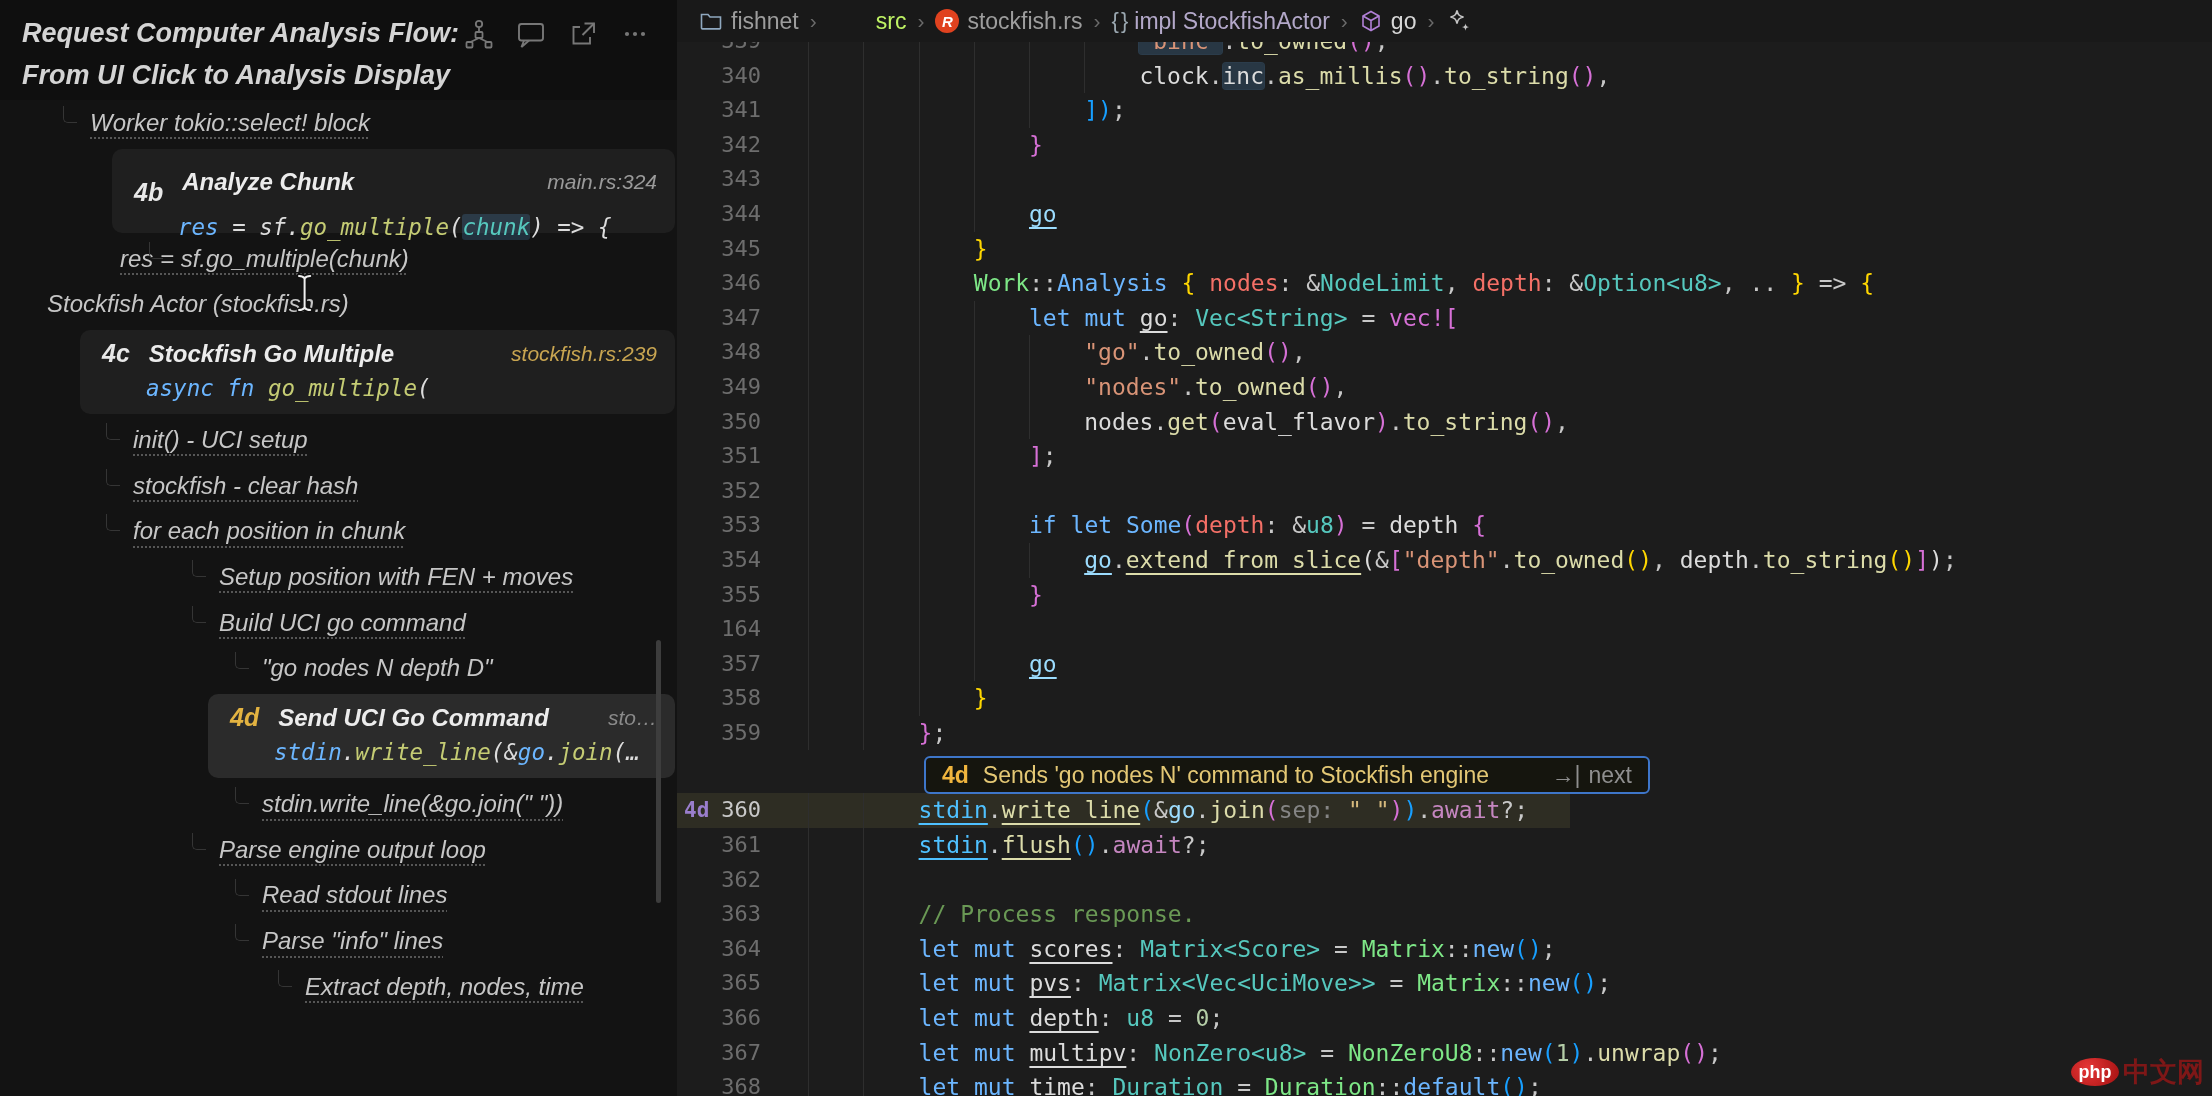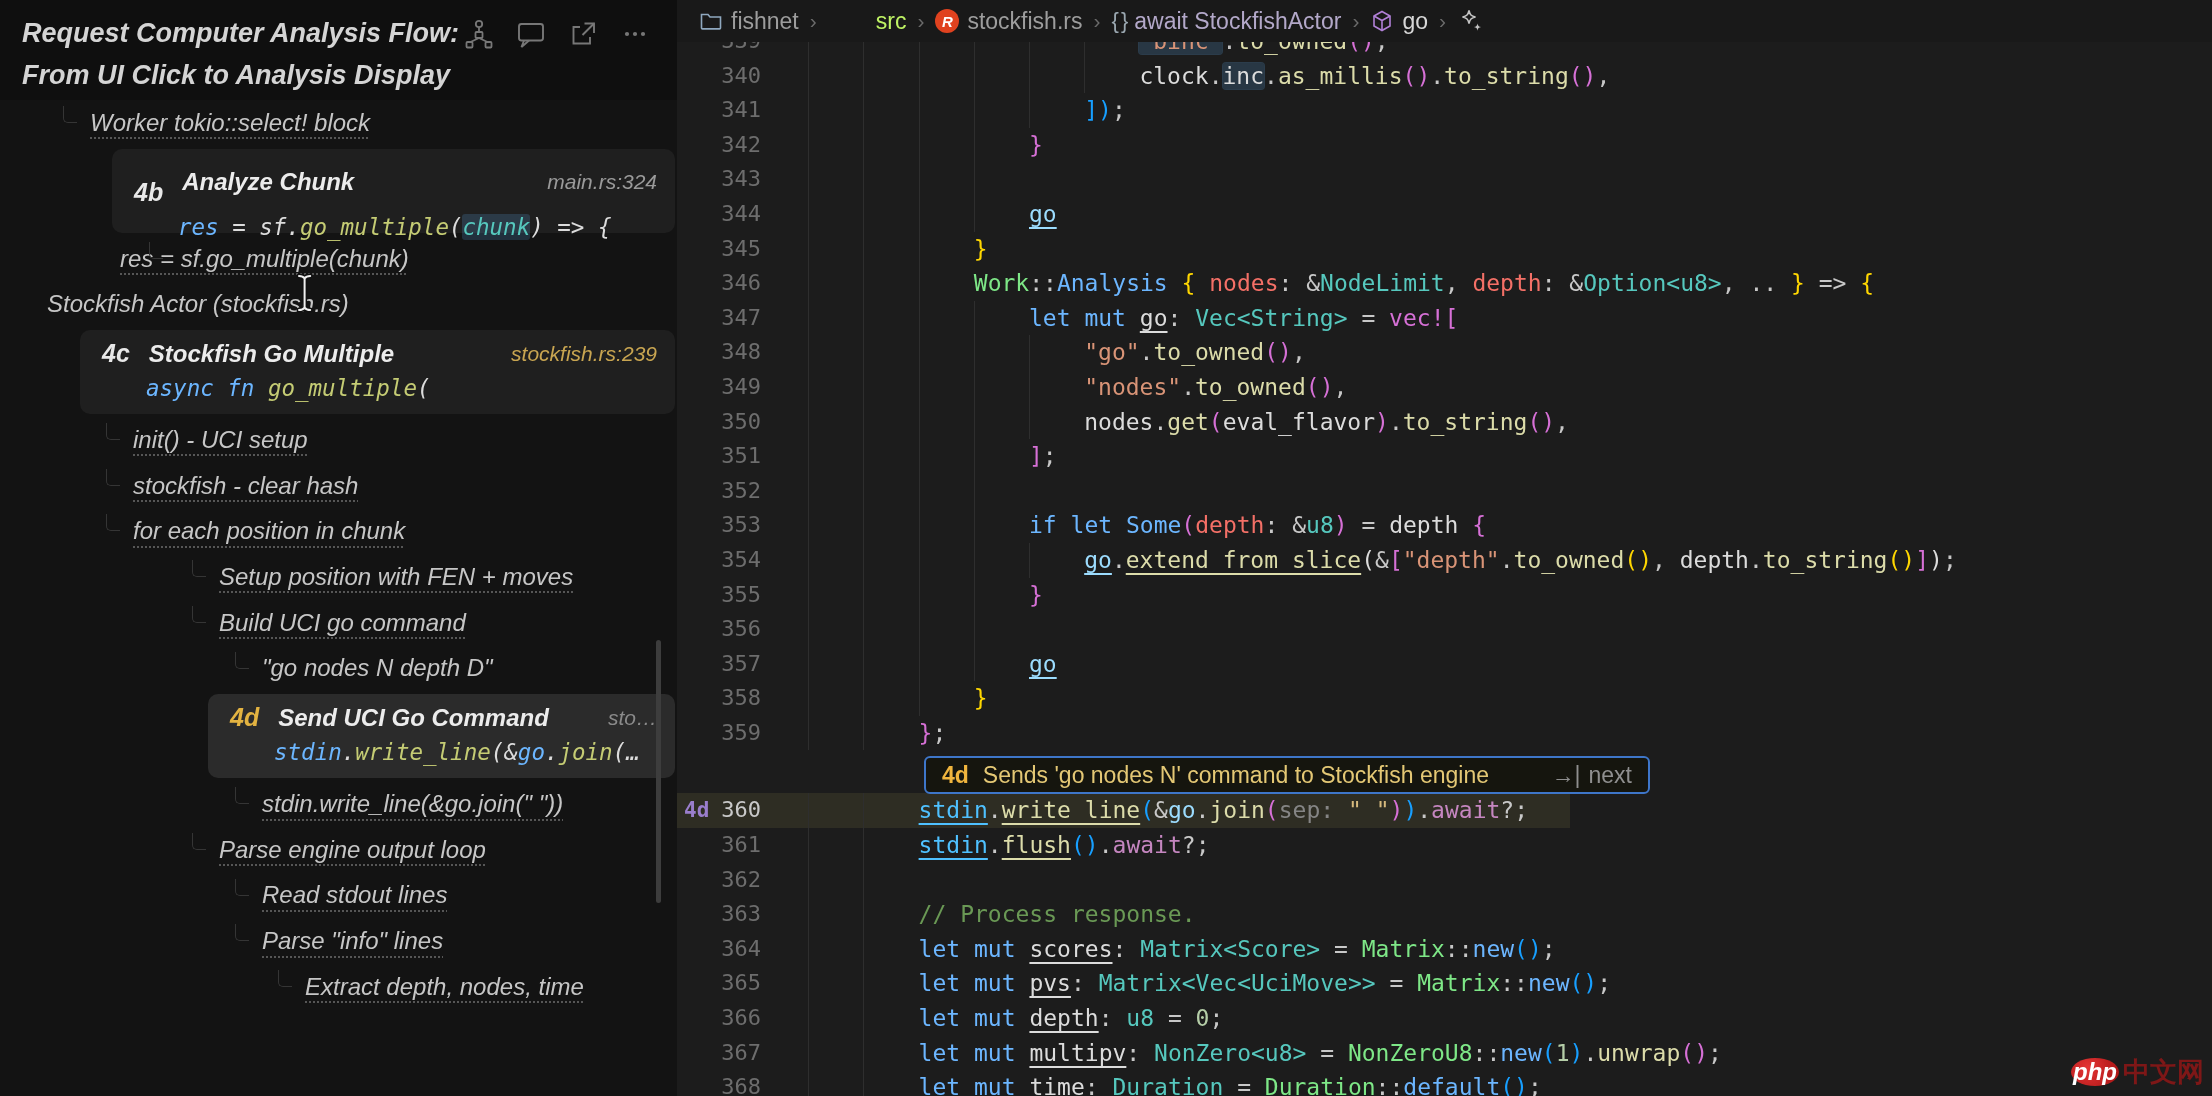--- a/index.html
+++ b/index.html
@@ -220,7 +220,7 @@
         <span style="display: inline-flex;">
           <span class="braces">{ }</span>
         </span>
-        <span style="color: rgb(179, 168, 201);">await StockfishActor</span>
+        <span style="color: rgb(179, 168, 201);">impl StockfishActor</span>
       </span>
       <span class="crumb-sep">›</span>
       <span class="crumb">

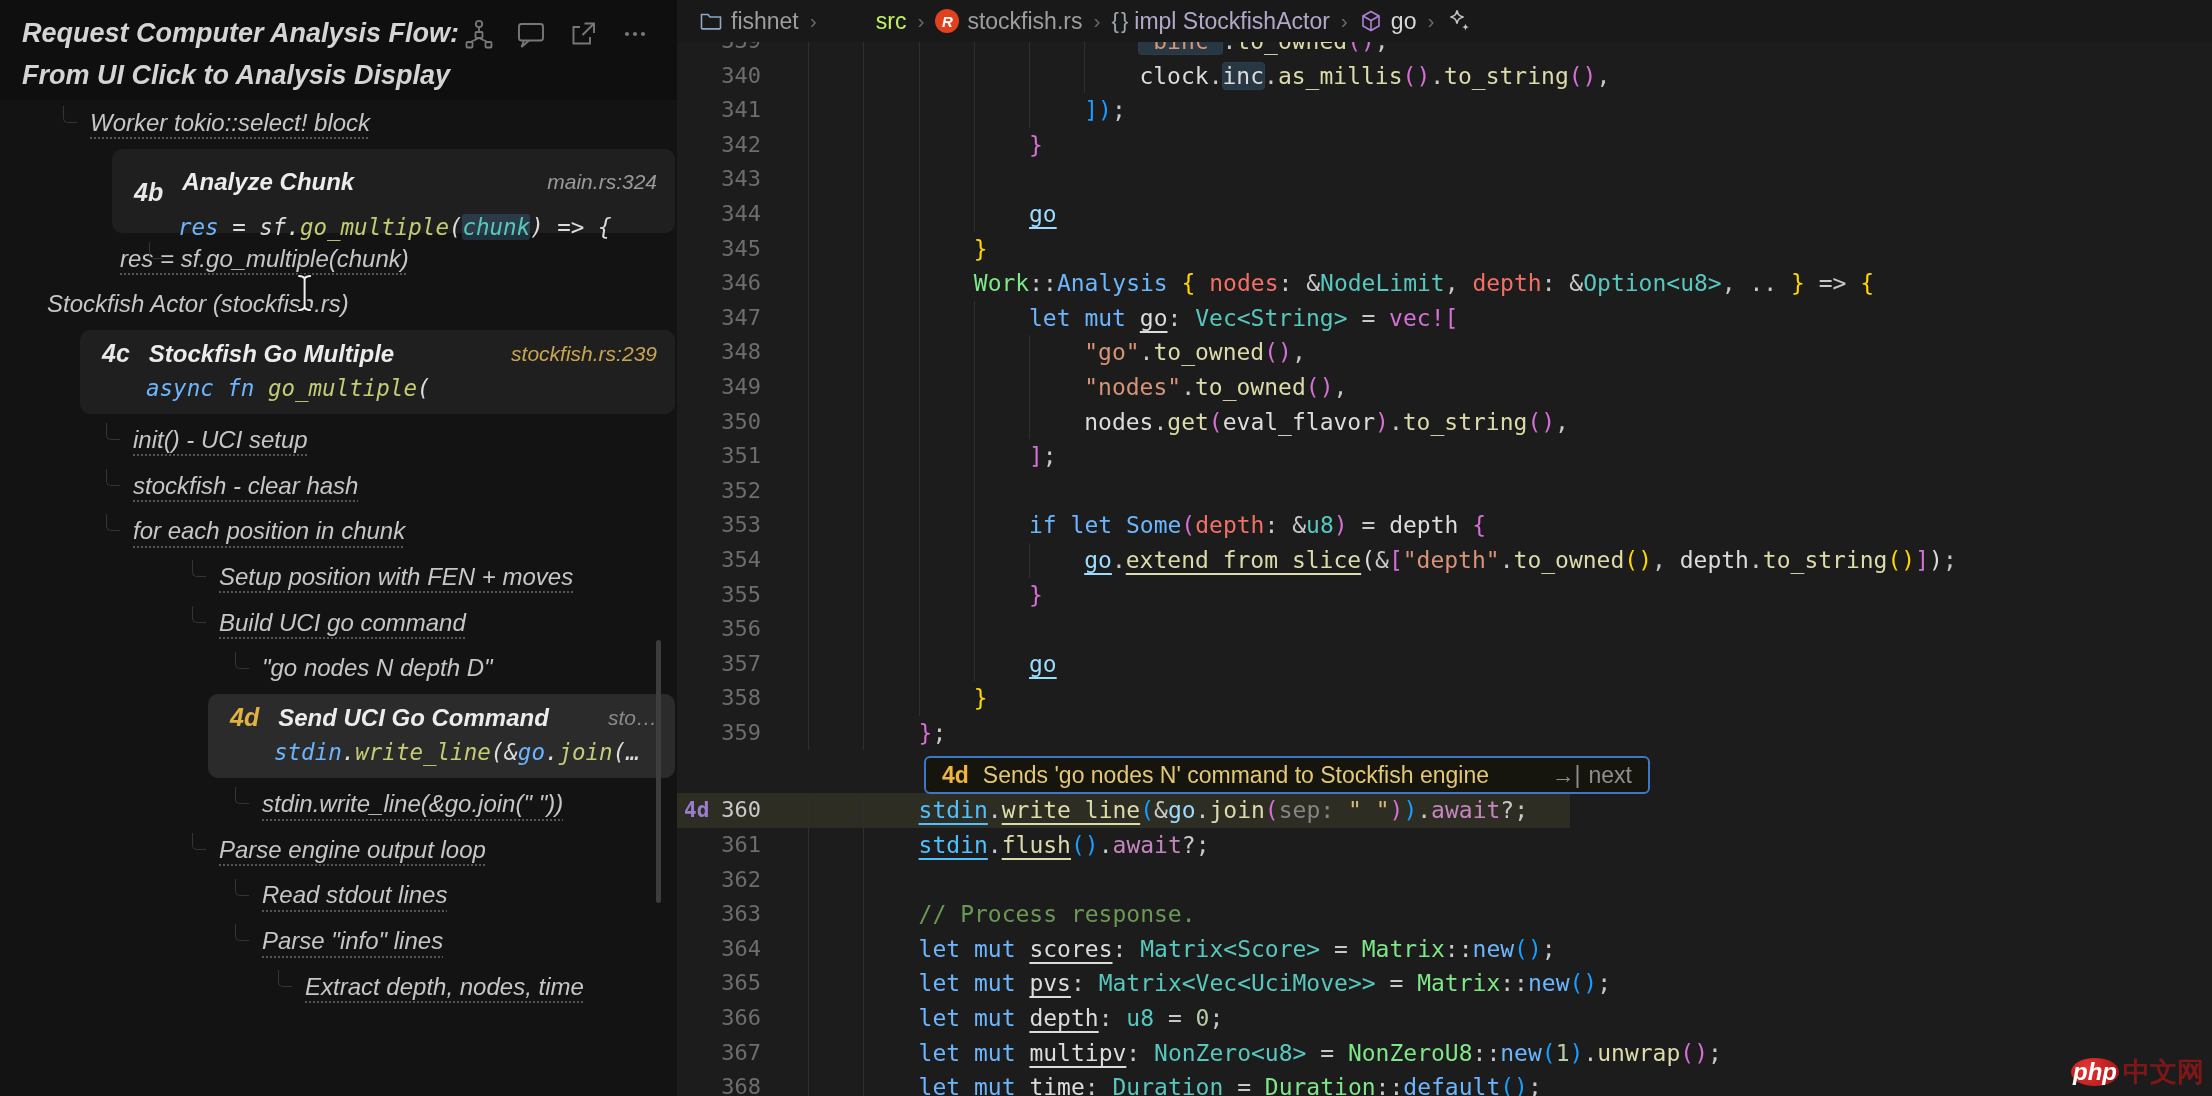--- a/index.html
+++ b/index.html
@@ -261,7 +261,7 @@
         <div class="code-row"><div class="guide" style="left: 131.2px;"></div><div class="guide" style="left: 186.4px;"></div><div class="guide" style="left: 241.6px;"></div><div class="guide" style="left: 296.8px;"></div><span class="lnum">353</span><span class="ltext" style="left: 352px;"><span class="tk kw">if</span><span class="tk pun"> </span><span class="tk kw">let</span><span class="tk pun"> </span><span class="tk kw">Some</span><span class="tk b2">(</span><span class="tk fld">depth</span><span class="tk pun">: </span><span class="tk pun">&amp;</span><span class="tk ty">u8</span><span class="tk b2">)</span><span class="tk pun"> = </span><span class="tk wh">depth</span><span class="tk pun"> </span><span class="tk b2">{</span></span></div>
         <div class="code-row"><div class="guide" style="left: 131.2px;"></div><div class="guide" style="left: 186.4px;"></div><div class="guide" style="left: 241.6px;"></div><div class="guide" style="left: 296.8px;"></div><div class="guide" style="left: 352px;"></div><span class="lnum">354</span><span class="ltext" style="left: 407.2px;"><span class="tk var u">go</span><span class="tk pun">.</span><span class="tk fn u">extend_from_slice</span><span class="tk wh">(</span><span class="tk pun">&amp;</span><span class="tk b2">[</span><span class="tk str">"depth"</span><span class="tk pun">.</span><span class="tk fn">to_owned</span><span class="tk b1">(</span><span class="tk b1">)</span><span class="tk pun">, </span><span class="tk wh">depth</span><span class="tk pun">.</span><span class="tk fn">to_string</span><span class="tk b1">(</span><span class="tk b1">)</span><span class="tk b2">]</span><span class="tk wh">)</span><span class="tk pun">;</span></span></div>
         <div class="code-row"><div class="guide" style="left: 131.2px;"></div><div class="guide" style="left: 186.4px;"></div><div class="guide" style="left: 241.6px;"></div><div class="guide" style="left: 296.8px;"></div><span class="lnum">355</span><span class="ltext" style="left: 352px;"><span class="tk b2">}</span></span></div>
-        <div class="code-row"><div class="guide" style="left: 131.2px;"></div><div class="guide" style="left: 186.4px;"></div><div class="guide" style="left: 241.6px;"></div><div class="guide" style="left: 296.8px;"></div><span class="lnum">356</span><span class="ltext" style="left: 352px;"></span></div>
+        <div class="code-row"><div class="guide" style="left: 131.2px;"></div><div class="guide" style="left: 186.4px;"></div><div class="guide" style="left: 241.6px;"></div><div class="guide" style="left: 296.8px;"></div><span class="lnum">164</span><span class="ltext" style="left: 352px;"></span></div>
         <div class="code-row"><div class="guide" style="left: 131.2px;"></div><div class="guide" style="left: 186.4px;"></div><div class="guide" style="left: 241.6px;"></div><div class="guide" style="left: 296.8px;"></div><span class="lnum">357</span><span class="ltext" style="left: 352px;"><span class="tk var u">go</span></span></div>
         <div class="code-row"><div class="guide" style="left: 131.2px;"></div><div class="guide" style="left: 186.4px;"></div><div class="guide" style="left: 241.6px;"></div><span class="lnum">358</span><span class="ltext" style="left: 296.8px;"><span class="tk b1">}</span></span></div>
         <div class="code-row"><div class="guide" style="left: 131.2px;"></div><div class="guide" style="left: 186.4px;"></div><span class="lnum">359</span><span class="ltext" style="left: 241.6px;"><span class="tk b2">}</span><span class="tk pun">;</span></span></div>

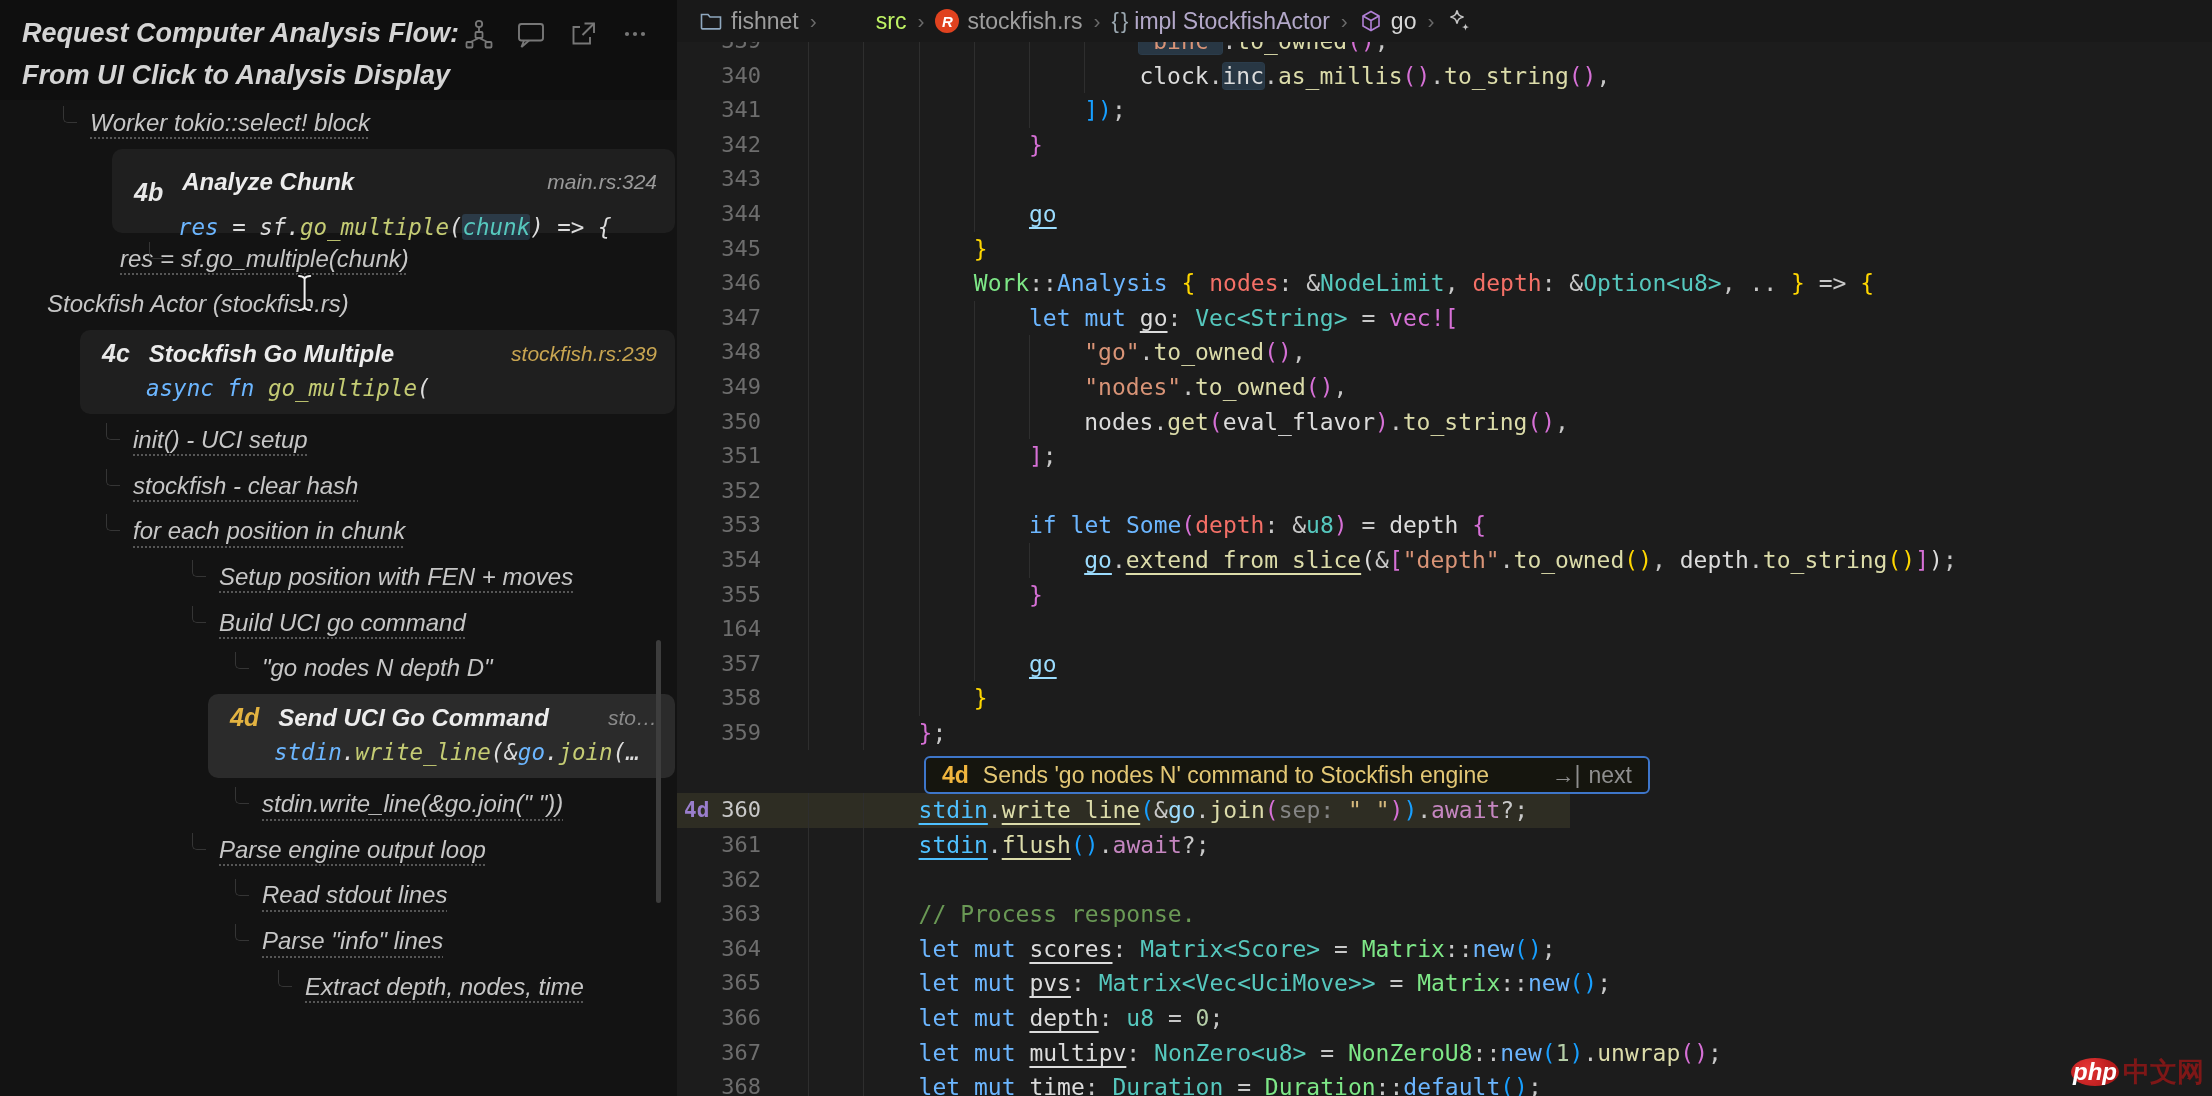--- a/index.html
+++ b/index.html
@@ -63,7 +63,7 @@
 
   
   .watermark{position:absolute;right:8px;bottom:6px;display:flex;align-items:center;gap:4px;z-index:9;}
-  .php-logo{width:48px;height:28px;border-radius:50%;background:radial-gradient(circle at 35% 35%, #e53535, #a31111);color:#fff;font-style:italic;font-weight:bold;font-size:24px;display:flex;align-items:center;justify-content:center;}
+  .php-logo{width:48px;height:28px;border-radius:50%;background:radial-gradient(circle at 35% 35%, #e53535, #a31111);color:#fff;font-weight:bold;font-size:18px;display:flex;align-items:center;justify-content:center;}
   .wm-text{color:#7e1717;font-weight:bold;font-size:27px;}
 
   

